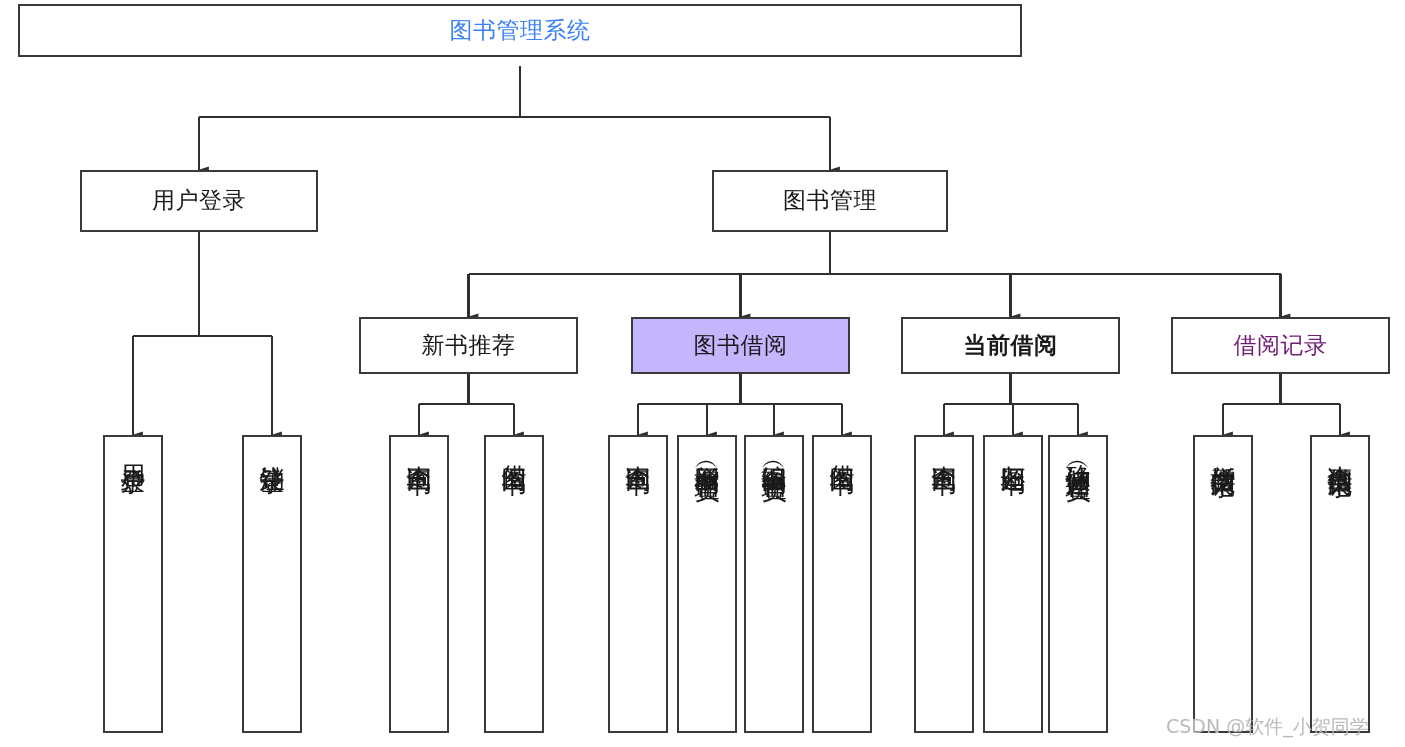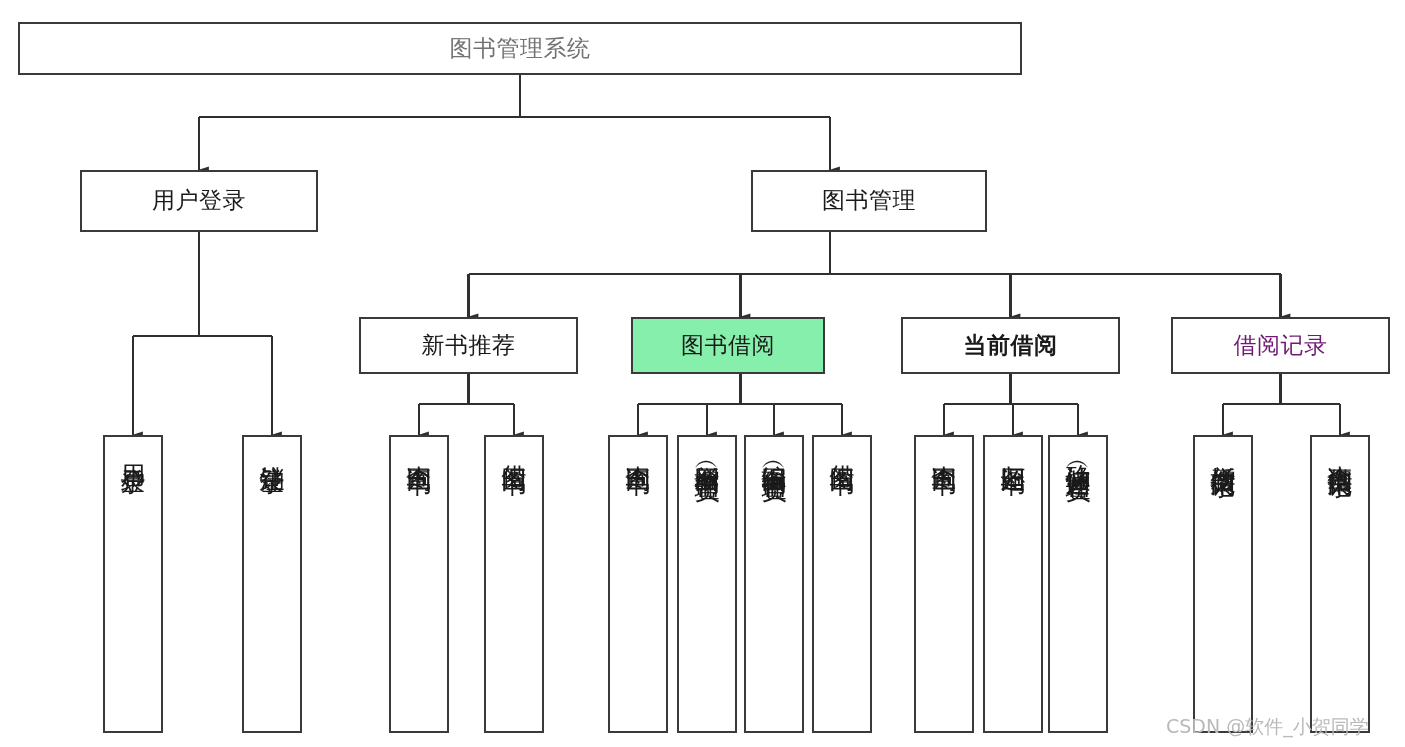--- a/index.html
+++ b/index.html
@@ -115,7 +115,7 @@
       <line x1="1340" y1="404" x2="1340" y2="435" stroke="#2f2f2f" stroke-width="2.4" shape-rendering="crispEdges" marker-end="url(#arrow)"></line>
     </svg>
   <div id="nodes">
-      <div class="node horizontal root" style="left: 18px; top: 22px; width: 1004px; height: 53px; border-color: rgb(58, 58, 58); background: rgb(255, 255, 255); color: #737373;">
+      <div class="node horizontal root" style="left: 18px; top: 4px; width: 1004px; height: 53px; border-color: rgb(58, 58, 58); background: rgb(255, 255, 255); color: #3b82f6;">
         <span class="label">图书管理系统</span>
       </div>
       <div class="node horizontal" style="left: 80px; top: 170px; width: 238px; height: 62px; border-color: rgb(58, 58, 58); background: rgb(255, 255, 255); color: rgb(26, 26, 26);">

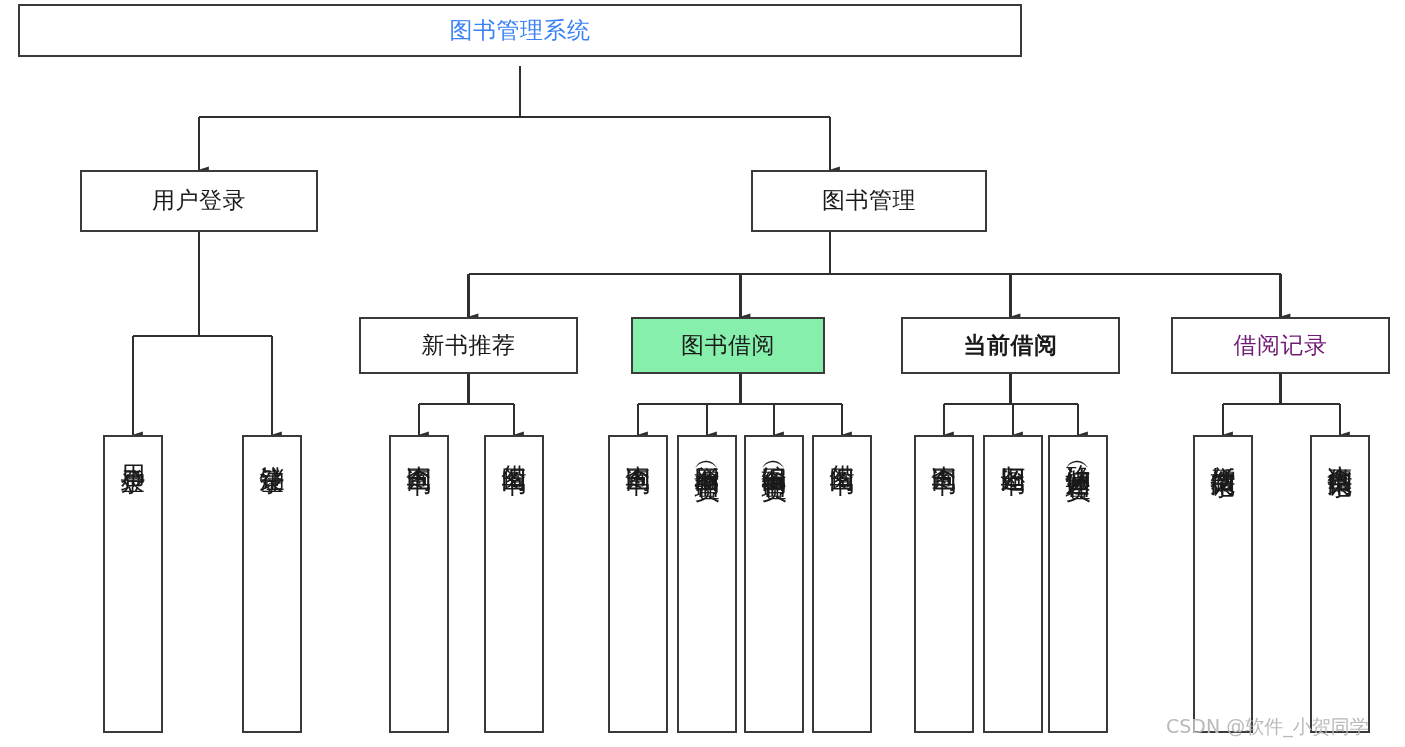--- a/index.html
+++ b/index.html
@@ -121,7 +121,7 @@
       <div class="node horizontal" style="left: 80px; top: 170px; width: 238px; height: 62px; border-color: rgb(58, 58, 58); background: rgb(255, 255, 255); color: rgb(26, 26, 26);">
         <span class="label">用户登录</span>
       </div>
-      <div class="node horizontal" style="left: 751px; top: 170px; width: 236px; height: 62px; border-color: rgb(58, 58, 58); background: rgb(255, 255, 255); color: rgb(26, 26, 26);">
+      <div class="node horizontal" style="left: 712px; top: 170px; width: 236px; height: 62px; border-color: rgb(58, 58, 58); background: rgb(255, 255, 255); color: rgb(26, 26, 26);">
         <span class="label">图书管理</span>
       </div>
       <div class="node horizontal" style="left: 359px; top: 317px; width: 219px; height: 57px; border-color: rgb(58, 58, 58); background: rgb(255, 255, 255); color: rgb(26, 26, 26);">

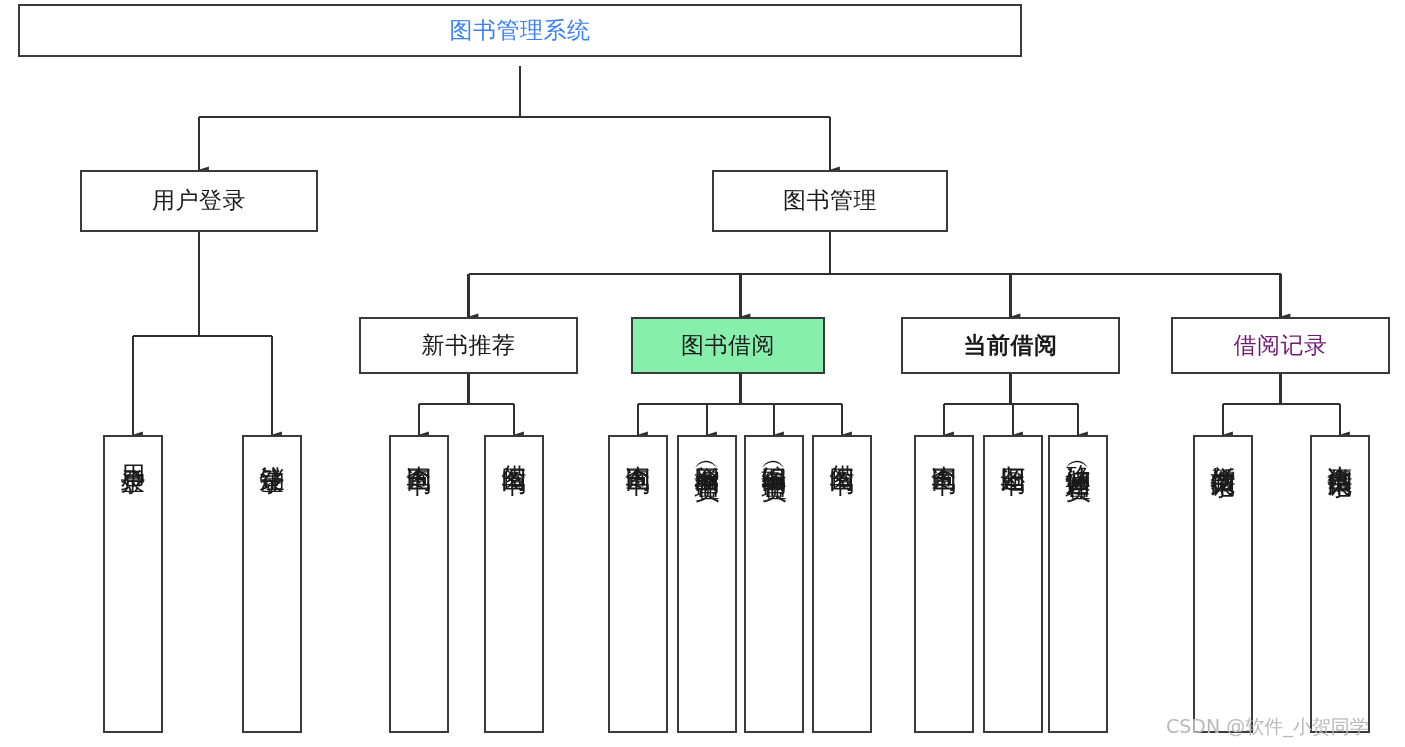--- a/index.html
+++ b/index.html
@@ -127,7 +127,7 @@
       <div class="node horizontal" style="left: 359px; top: 317px; width: 219px; height: 57px; border-color: rgb(58, 58, 58); background: rgb(255, 255, 255); color: rgb(26, 26, 26);">
         <span class="label">新书推荐</span>
       </div>
-      <div class="node horizontal" style="left: 631px; top: 317px; width: 194px; height: 57px; border-color: rgb(58, 58, 58); background: #86efac; color: rgb(26, 26, 26);">
+      <div class="node horizontal" style="left: 631px; top: 317px; width: 219px; height: 57px; border-color: rgb(58, 58, 58); background: #c4b5fd; color: rgb(26, 26, 26);">
         <span class="label">图书借阅</span>
       </div>
       <div class="node horizontal" style="left: 901px; top: 317px; width: 219px; height: 57px; border-color: rgb(58, 58, 58); background: rgb(255, 255, 255); color: rgb(26, 26, 26); font-weight: bold;">

